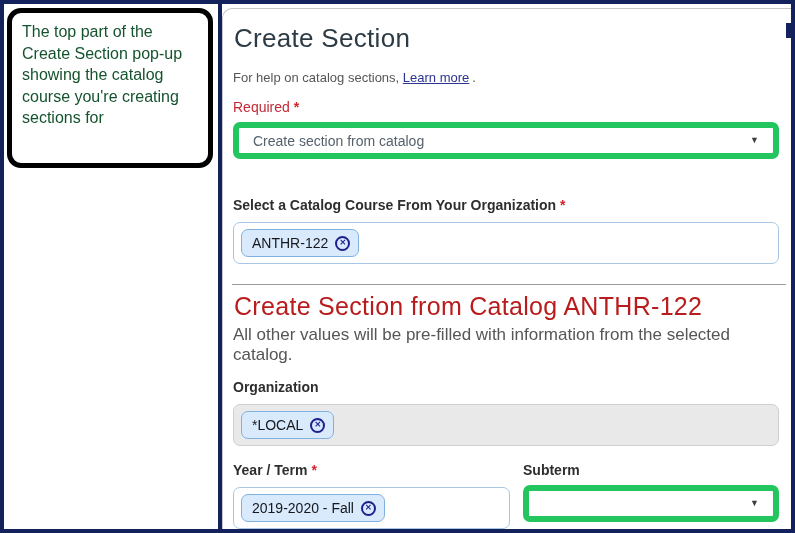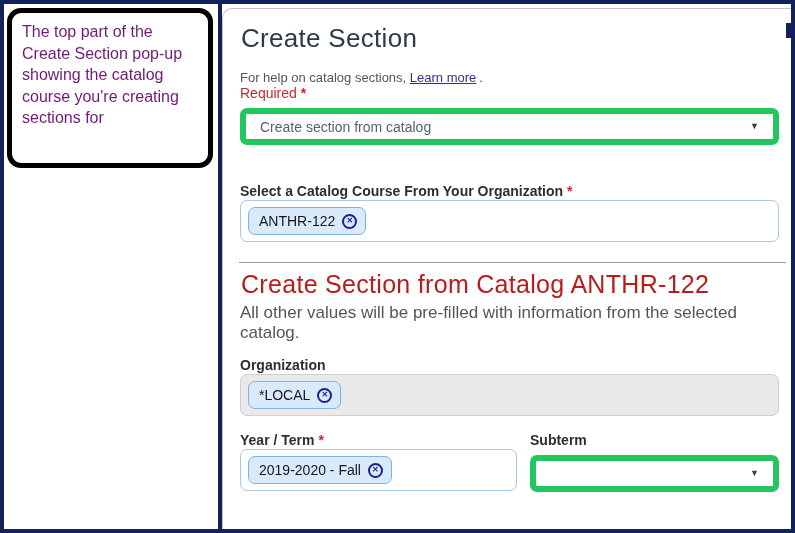--- a/index.html
+++ b/index.html
@@ -18,7 +18,7 @@
     position:absolute; left:3px; top:4px; width:206px; height:160px;
     border:5px solid #000; border-radius:14px; background:#fff;
     padding:8px 6px 6px 10px;
-    font-size:16px; line-height:21.5px; color:#701a75;
+    font-size:16px; line-height:21.5px; color:#14532d;
   }
 
   .divider-v { width:4px; flex:none; background:#13215d; }

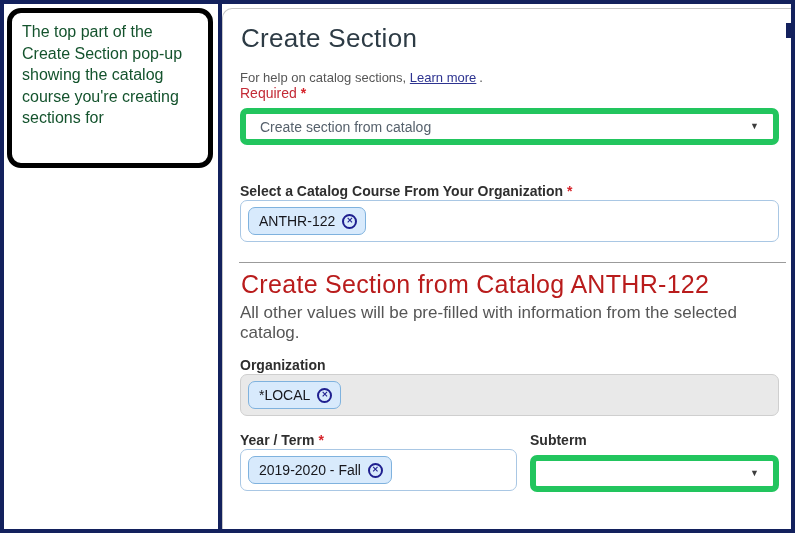--- a/index.html
+++ b/index.html
@@ -29,7 +29,7 @@
     position:absolute; left:0; top:4px; right:0; bottom:0;
     border-top:1px solid #c6c6c6; border-left:1px solid #c6c6c6;
     border-top-left-radius:10px;
-    padding:6px 12px 0 17px;
+    padding:6px 12px 0 10px;
   }
   .scroll-tick {
     position:absolute; right:0; top:19px; width:5px; height:15px;

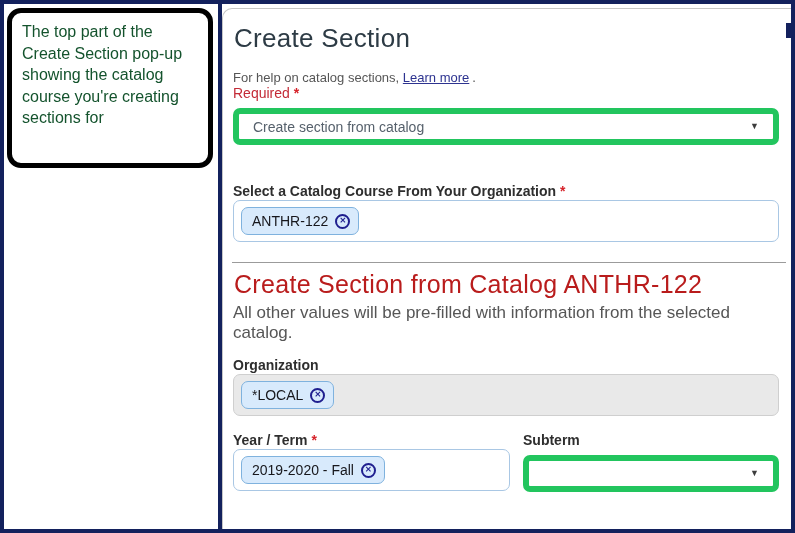--- a/index.html
+++ b/index.html
@@ -44,7 +44,7 @@
   .help-link { color:#2d3390; text-decoration:underline; cursor:pointer; }
   .help-suffix { margin-left:3px; }
 
-  .required-note { font-size:14px; color:#c32a36; }
+  .required-note { margin-top:14px; font-size:14px; color:#c32a36; }
   .req-star { color:#d6232a; font-weight:700; margin-left:4px; }
 
   .field-label { font-size:14px; font-weight:700; color:#2e2e2e; }

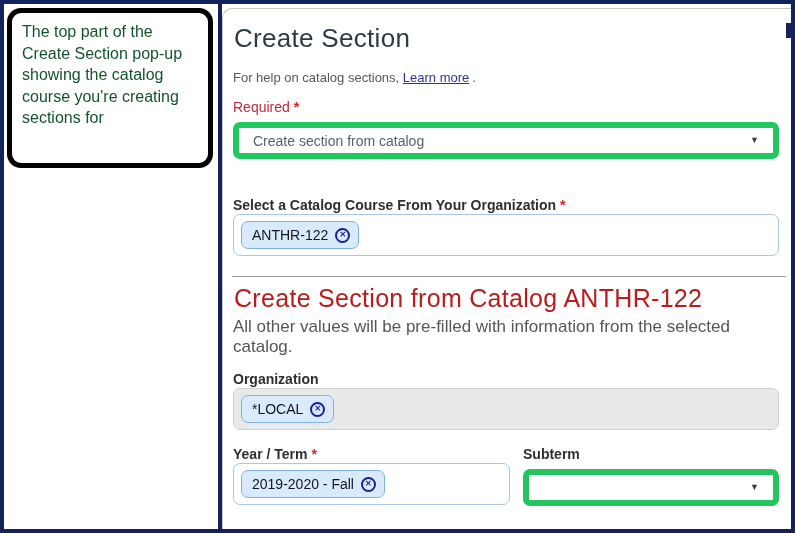--- a/index.html
+++ b/index.html
@@ -61,7 +61,7 @@
   .caret { font-size:9px; color:#3c3c3c; line-height:1; }
 
   .combo {
-    margin-top:1px; min-height:42px; border-radius:7px;
+    margin-top:9px; min-height:42px; border-radius:7px;
     border:1px solid #a9c7e4; background:#fff;
     display:flex; align-items:center; padding:6px 7px; cursor:text;
   }

